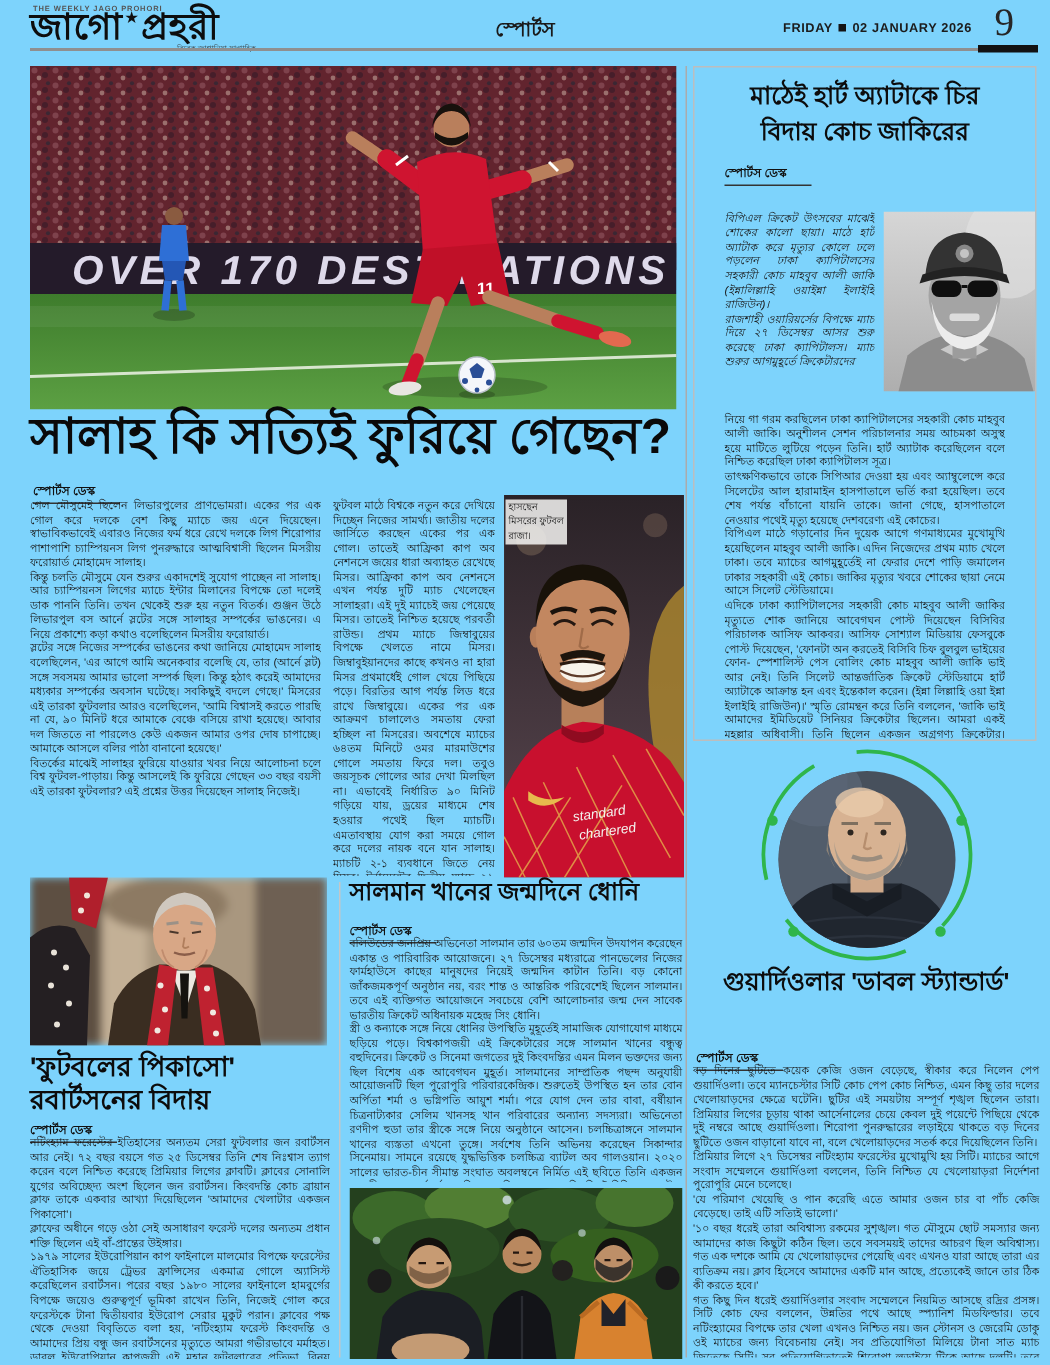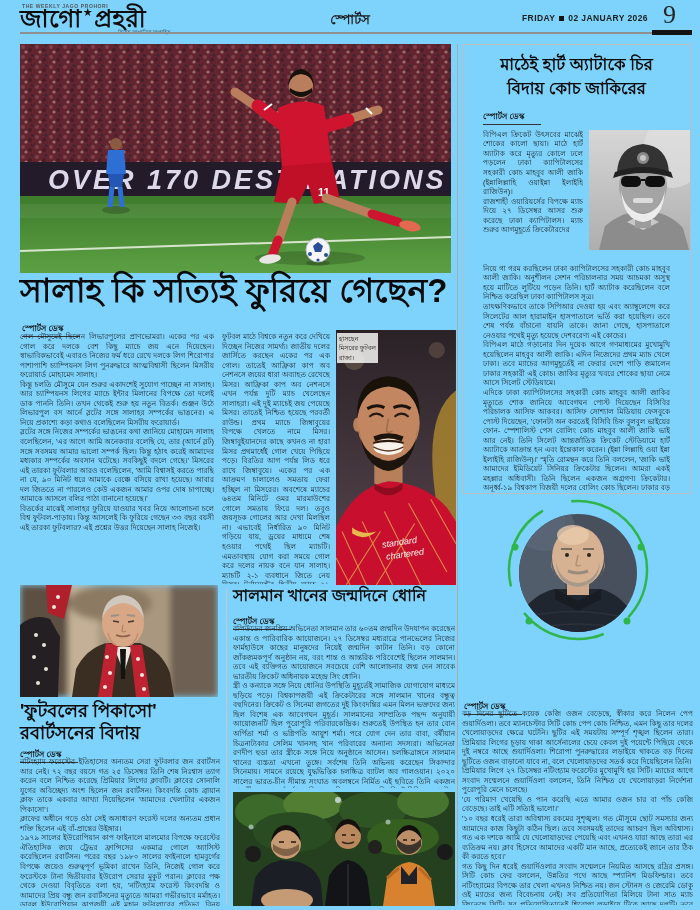--- a/index.html
+++ b/index.html
@@ -44,7 +44,7 @@
   
   .zbox{left:462px;top:44px;width:229px;height:450px;border:1px solid #bdbdbd;padding:6px 20px;box-sizing:border-box;overflow:hidden;}
   .zhead{font-size:16.5px;text-align:center;line-height:1.45;margin:2px 0 4px;}
-  .zrow{display:flex;gap:6px;margin-top:5px;}
+  .zrow{display:flex;gap:6px;margin-top:17px;font-style:italic;}
   .zintro{width:100px;flex:none;}
   .zphoto{width:107px;height:120px;flex:none;}
   .zbody{margin-top:14px;height:258px;}

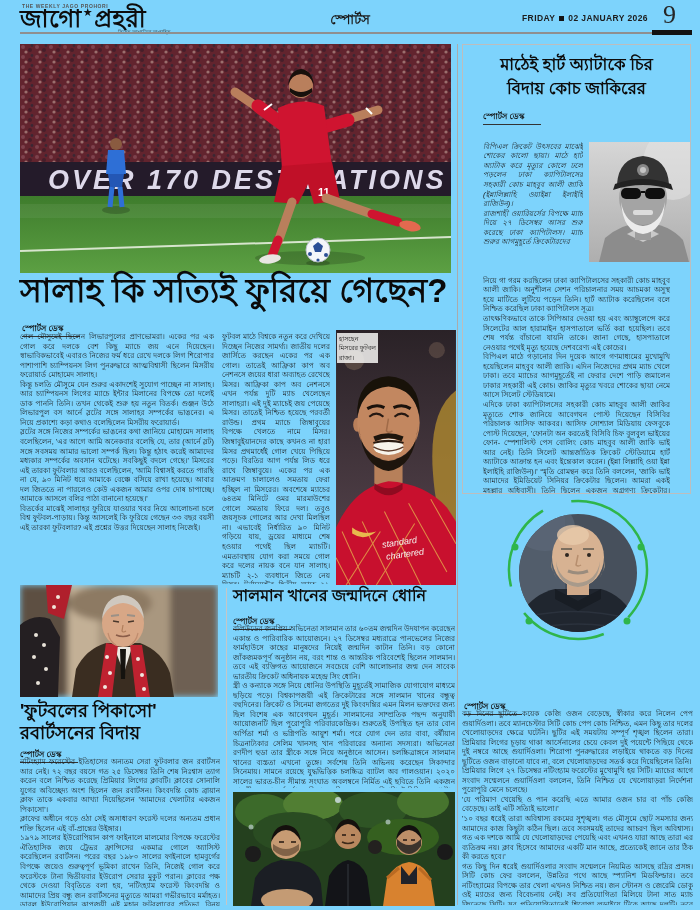--- a/index.html
+++ b/index.html
@@ -390,6 +390,7 @@
       </g>
     </svg>
   </div>
+  <div class="abs gp-head h2">গুয়ার্দিওলার 'ডাবল স্ট্যান্ডার্ড'</div>
   <div class="abs gp-byline">
     <span class="byline">স্পোর্টস ডেস্ক</span>
   </div>

